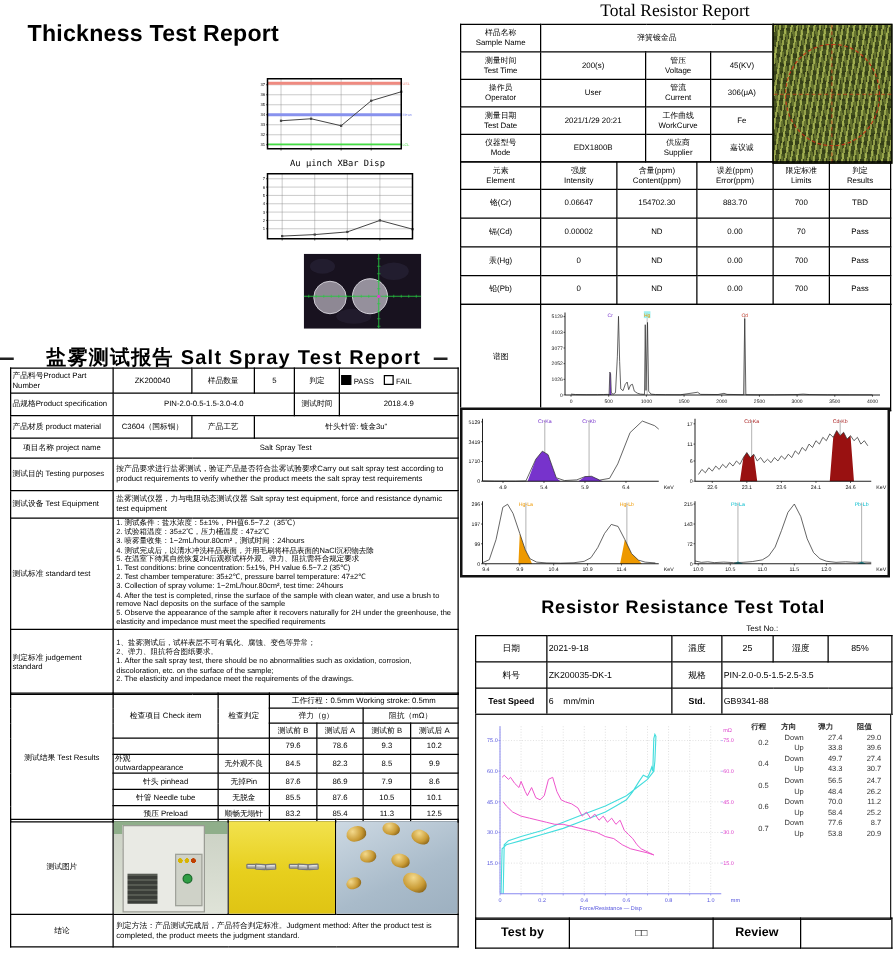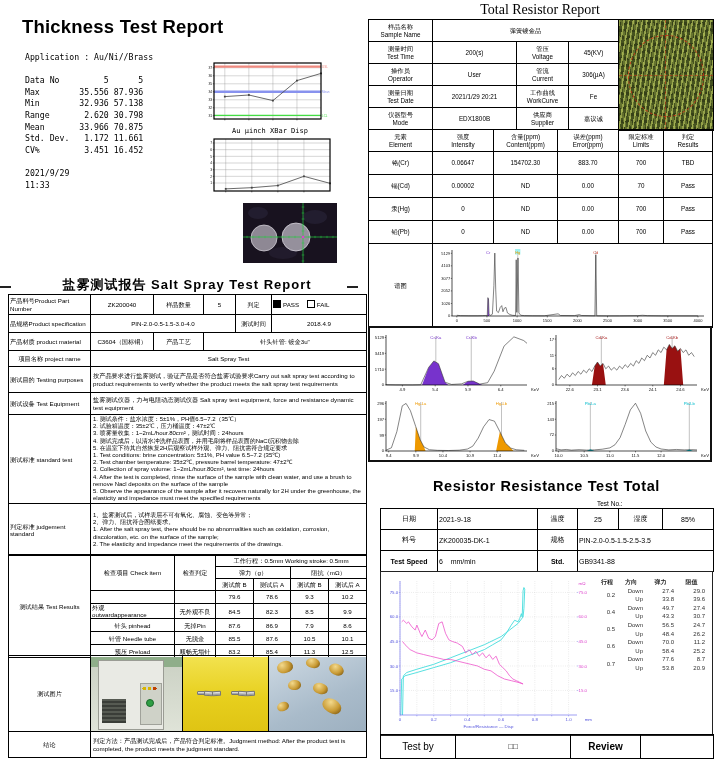--- a/index.html
+++ b/index.html
@@ -65,18 +65,6 @@
 
   <div class="abs" style="left:0;top:0;width:345px;height:266px;">
     <div class="abs th-title" style="left:22px;top:16px;">Thickness Test Report</div>
-    <pre class="abs th-stats mono" style="left:25px;top:52px;">Application : Au/Ni//Brass
-
-Data No         5      5
-Max        35.556 87.936
-Min        32.936 57.138
-Range       2.620 30.798
-Mean       33.966 70.875
-Std. Dev.   1.172 11.661
-CV%         3.451 16.452
-
-2021/9/29
-11:33</pre>
     <svg class="abs" style="left:205px;top:60px;" width="130" height="66" viewBox="0 0 130 66">
         <line x1="9" x2="116" y1="55.80000000000001" y2="55.80000000000001" stroke="#888" stroke-width="0.35" stroke-dasharray="none"></line>
         <text x="7.2" y="56.99000000000001" text-anchor="end" font-size="3.4" fill="#111">31</text>

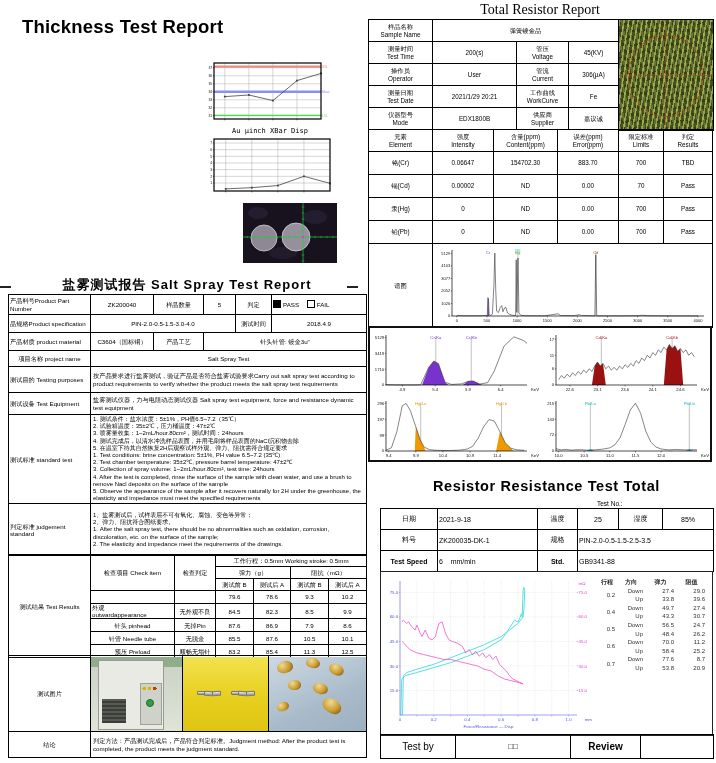--- a/index.html
+++ b/index.html
@@ -28,7 +28,7 @@
   .fern-v{position:absolute;top:0;left:49%;height:100%;border-left:1px dashed rgba(205,45,20,.55);}
   .subspec{border:2px solid #111;background:#fff;display:flex;flex-wrap:wrap;}
   
-  .salt-title{font-size:13px;font-weight:bold;text-align:center;letter-spacing:1px;}
+  .salt-title{font-size:16px;font-weight:bold;text-align:center;letter-spacing:1px;}
   .salt td{font-size:6.2px;line-height:7.2px;}
   .salt .lab{text-align:center;}
   .chk{display:inline-block;width:6px;height:6px;border:1px solid #000;vertical-align:-1px;margin-right:2px;}

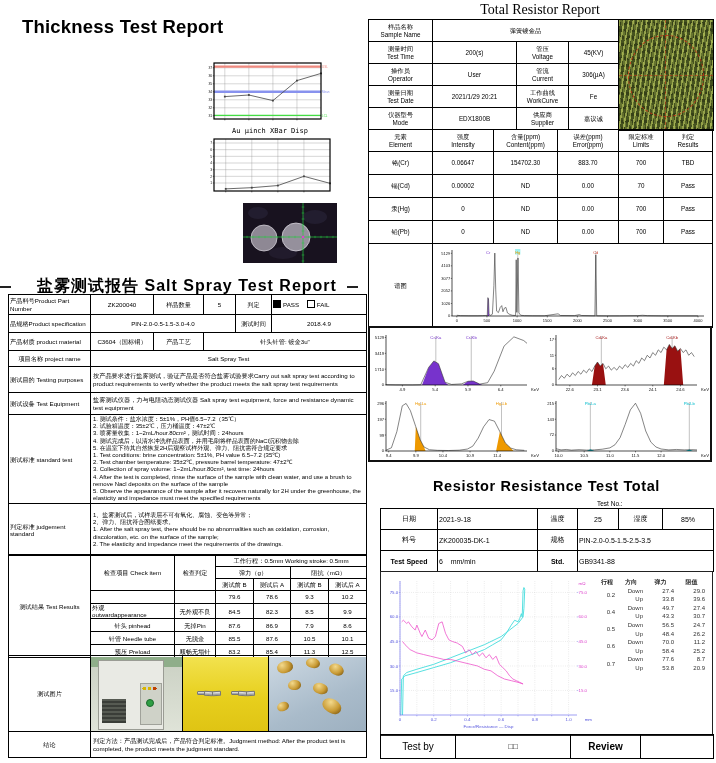--- a/index.html
+++ b/index.html
@@ -836,7 +836,7 @@
         </colgroup>
       <tbody>
           <tr style="height:24px">
-        <td style="font-weight:normal">Test by</td>
+        <td style="font-weight:bold">Test by</td>
         <td style="font-size:8px">□□</td>
         <td style="font-weight:bold">Review</td>
         <td></td>

